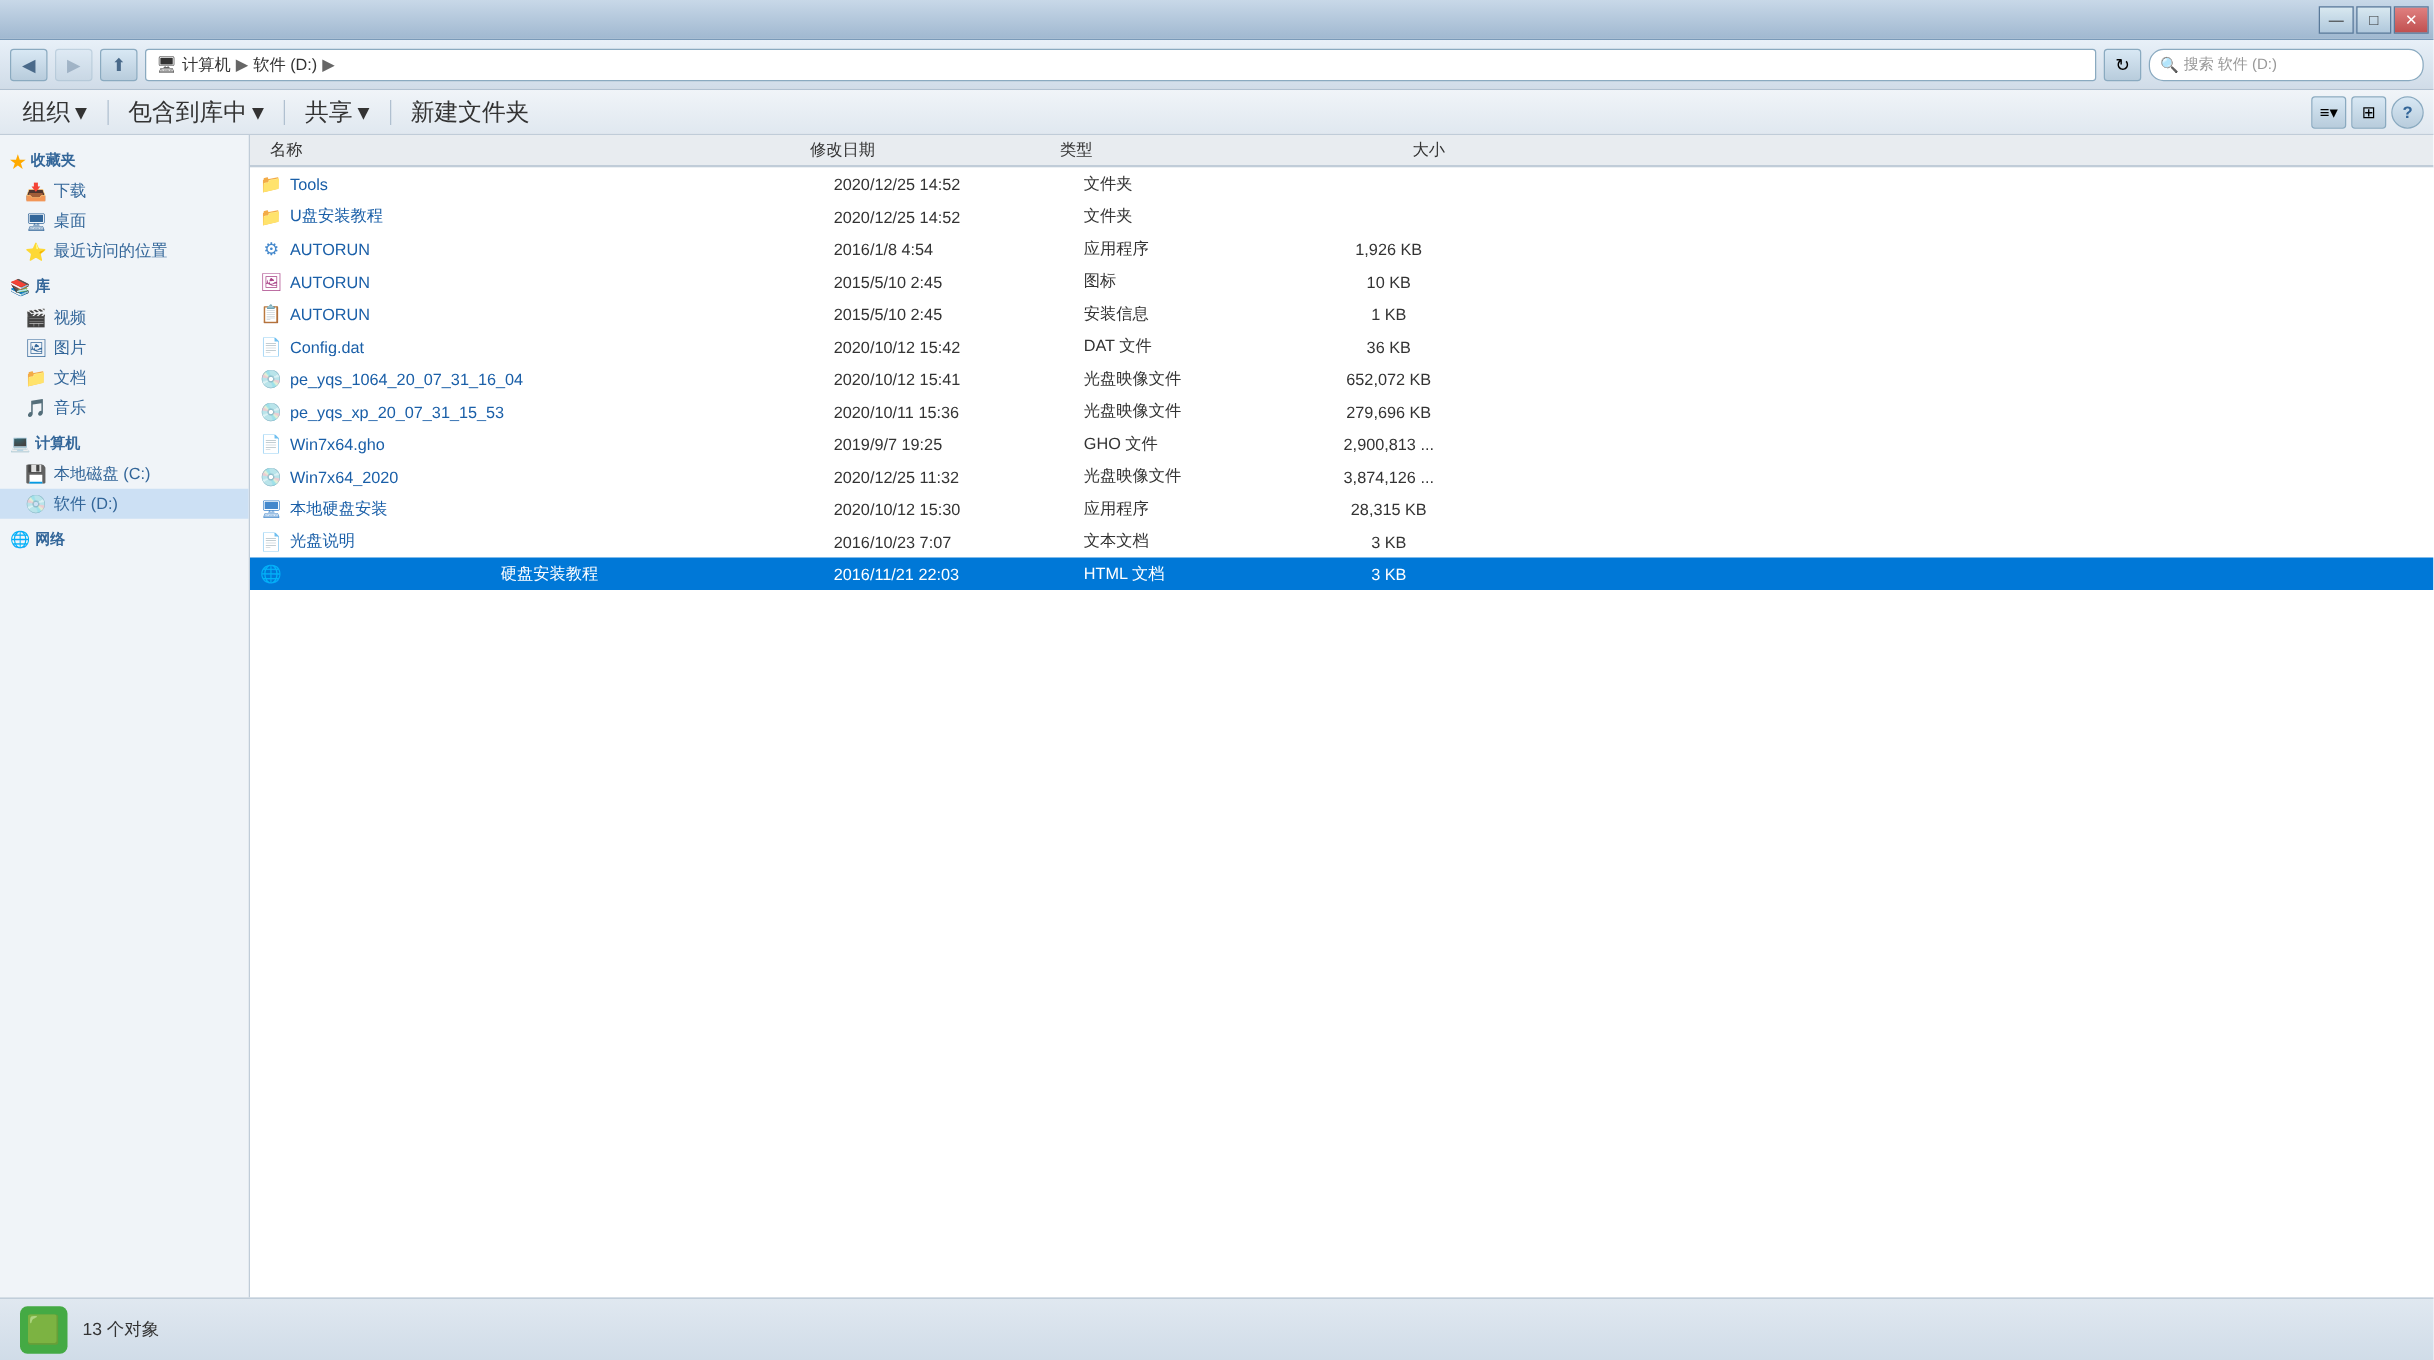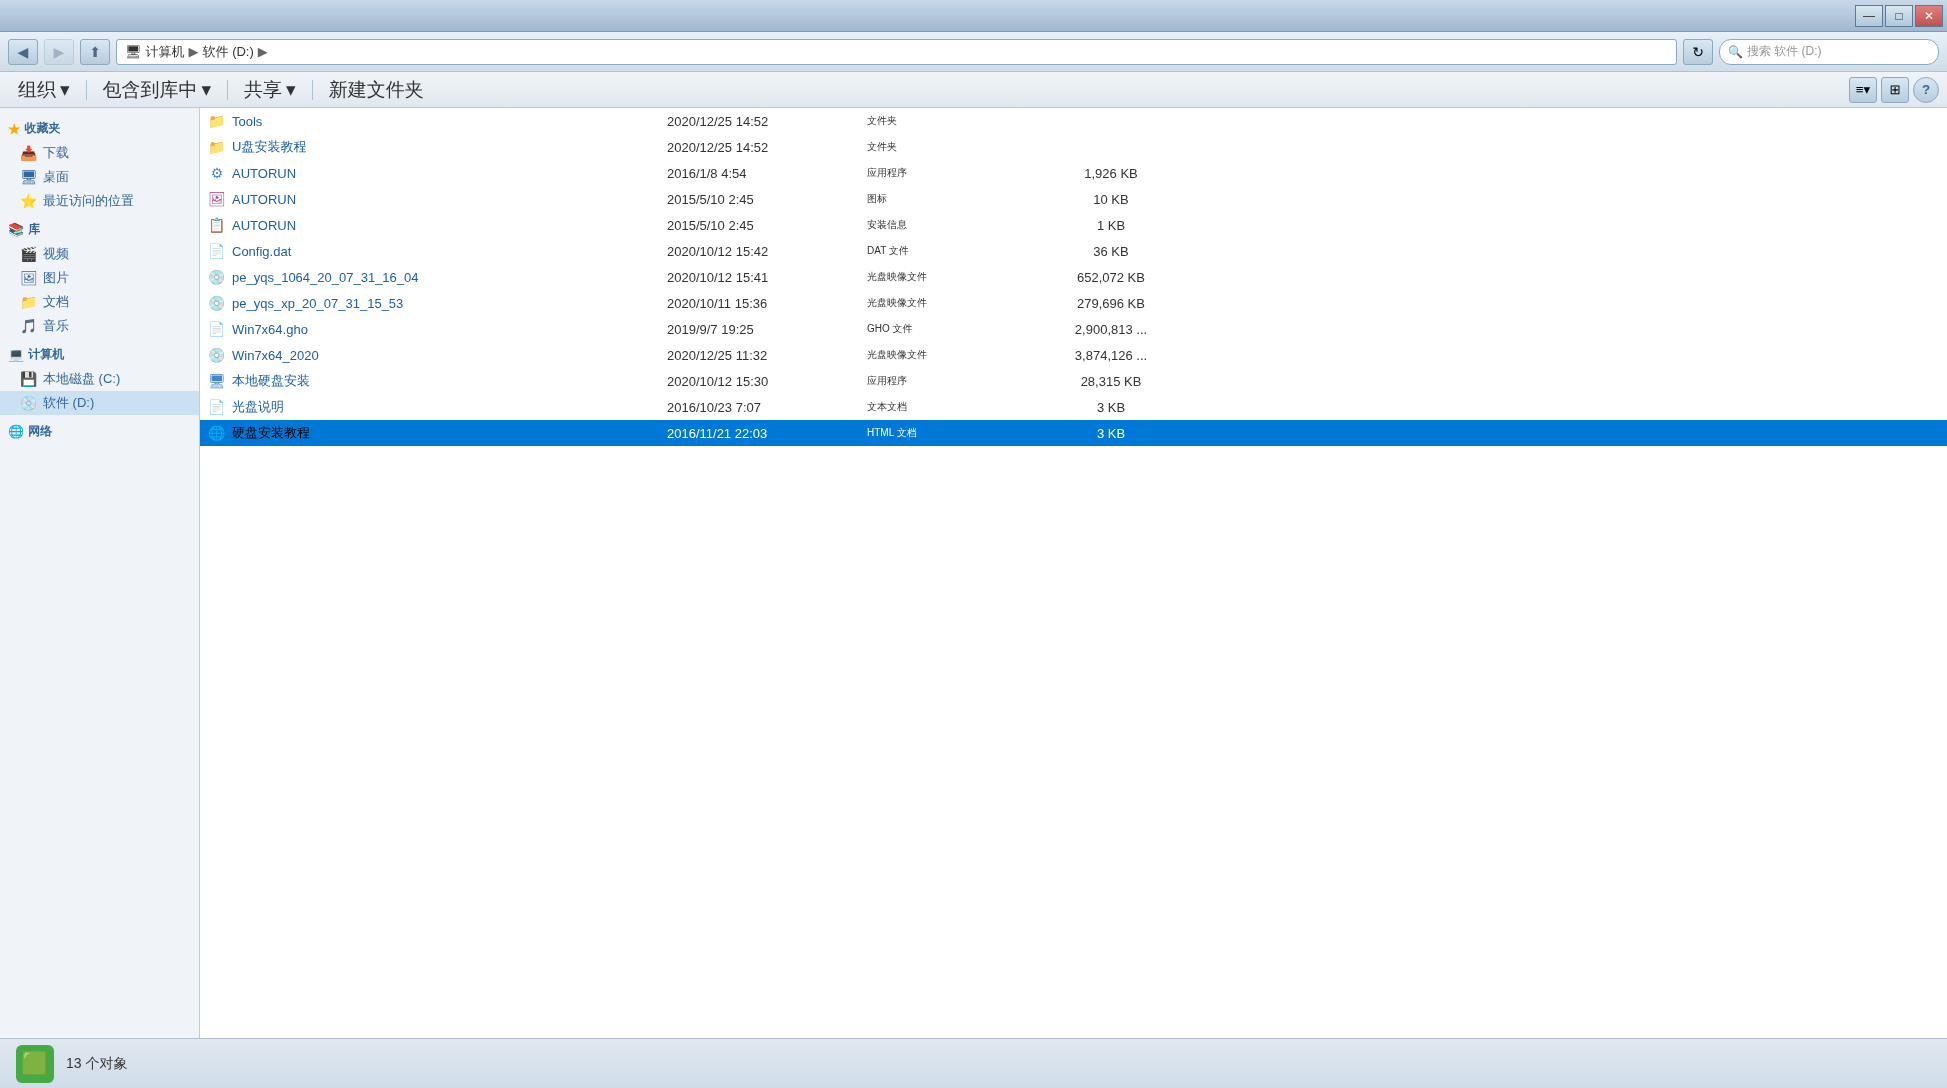--- a/index.html
+++ b/index.html
@@ -473,6 +473,12 @@
 
   <div class="file-area">
 
+    <div class="column-header">
+      <div class="col-name">名称</div>
+      <div class="col-date">修改日期</div>
+      <div class="col-type">类型</div>
+      <div class="col-size">大小</div>
+    </div>
 
     <div class="file-list" id="file-list">
     <div class="file-row">

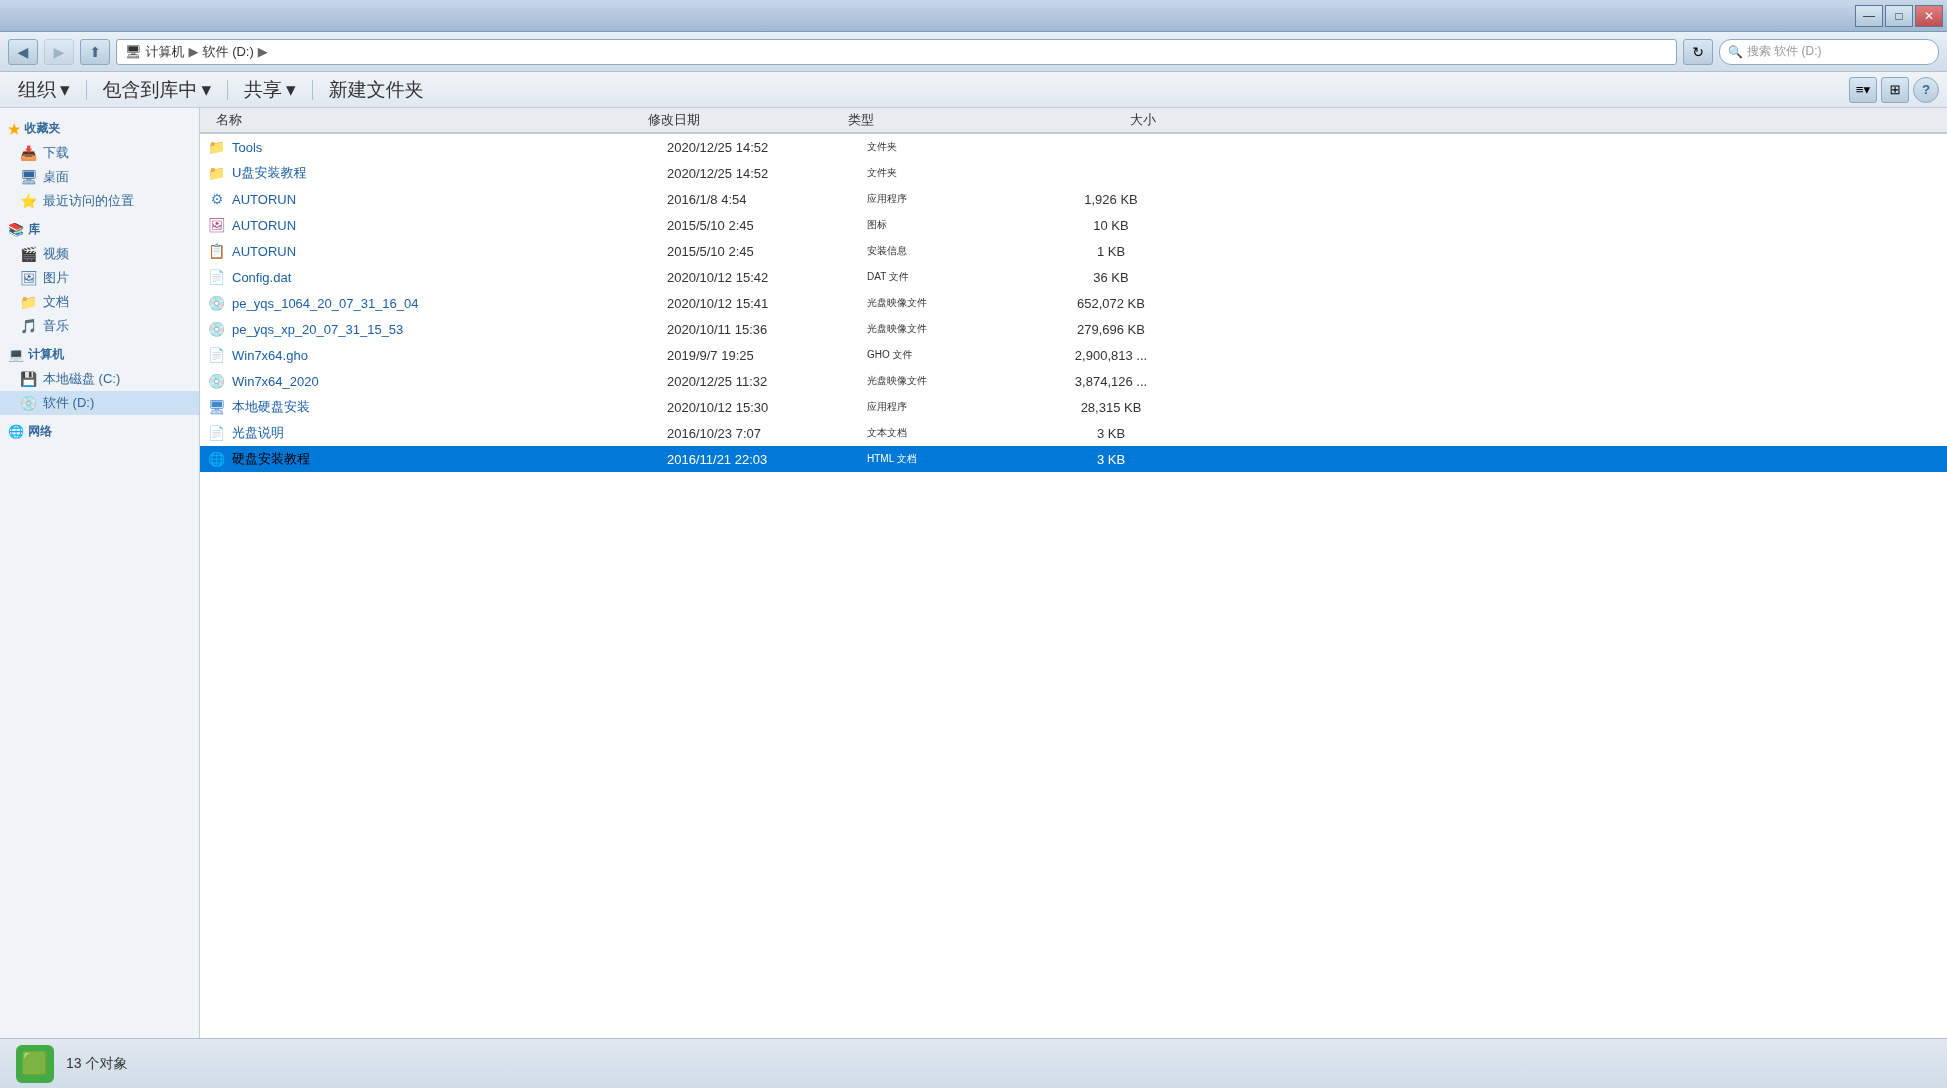--- a/index.html
+++ b/index.html
@@ -303,7 +303,7 @@
     }
     .file-type {
       width: 180px;
-      font-size: 10px;
+      font-size: 13px;
       color: #333;
     }
     .file-size {

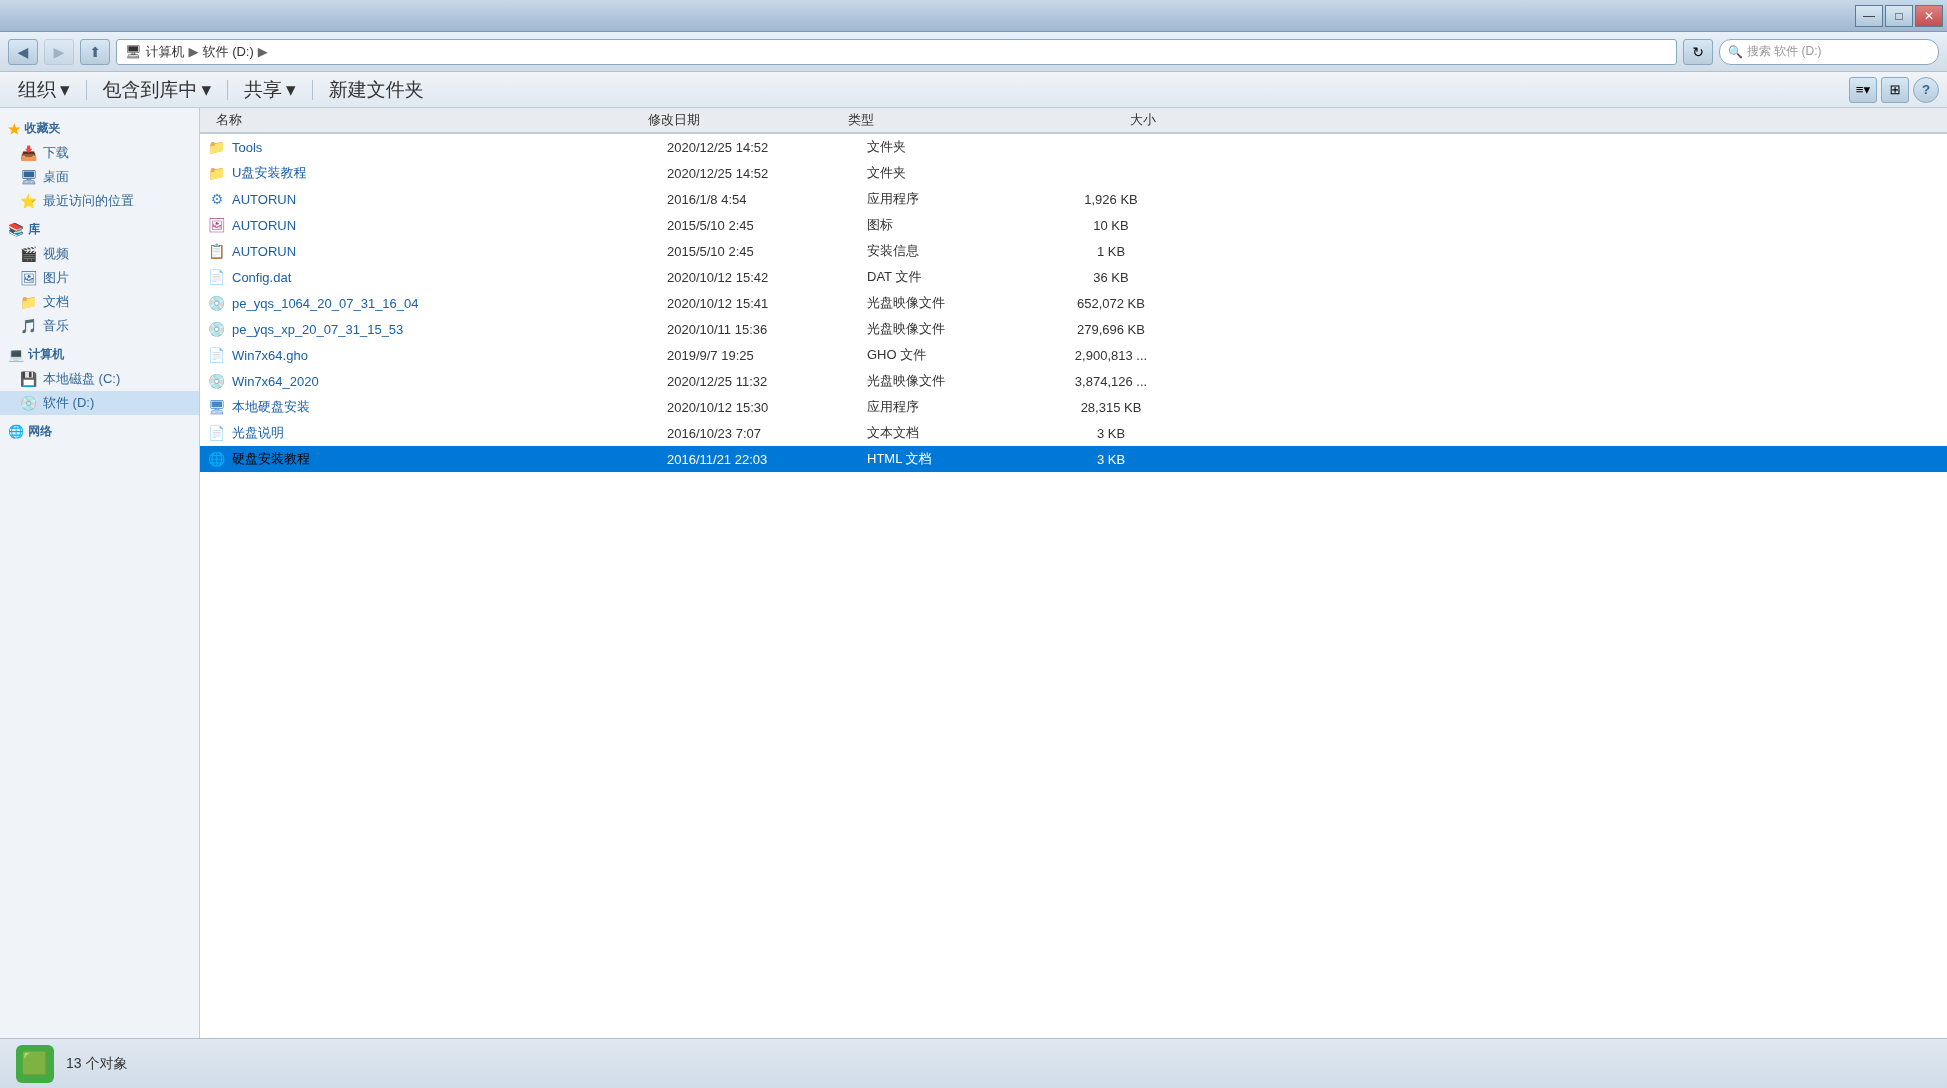--- a/index.html
+++ b/index.html
@@ -294,7 +294,7 @@
       color: #1a5fa8;
       font-size: 13px;
     }
-    .file-row.selected .file-name { color: #000000; }
+    .file-row.selected .file-name { color: #ffffff; text-align: center; }
     .file-date {
       width: 200px;
       font-size: 13px;

